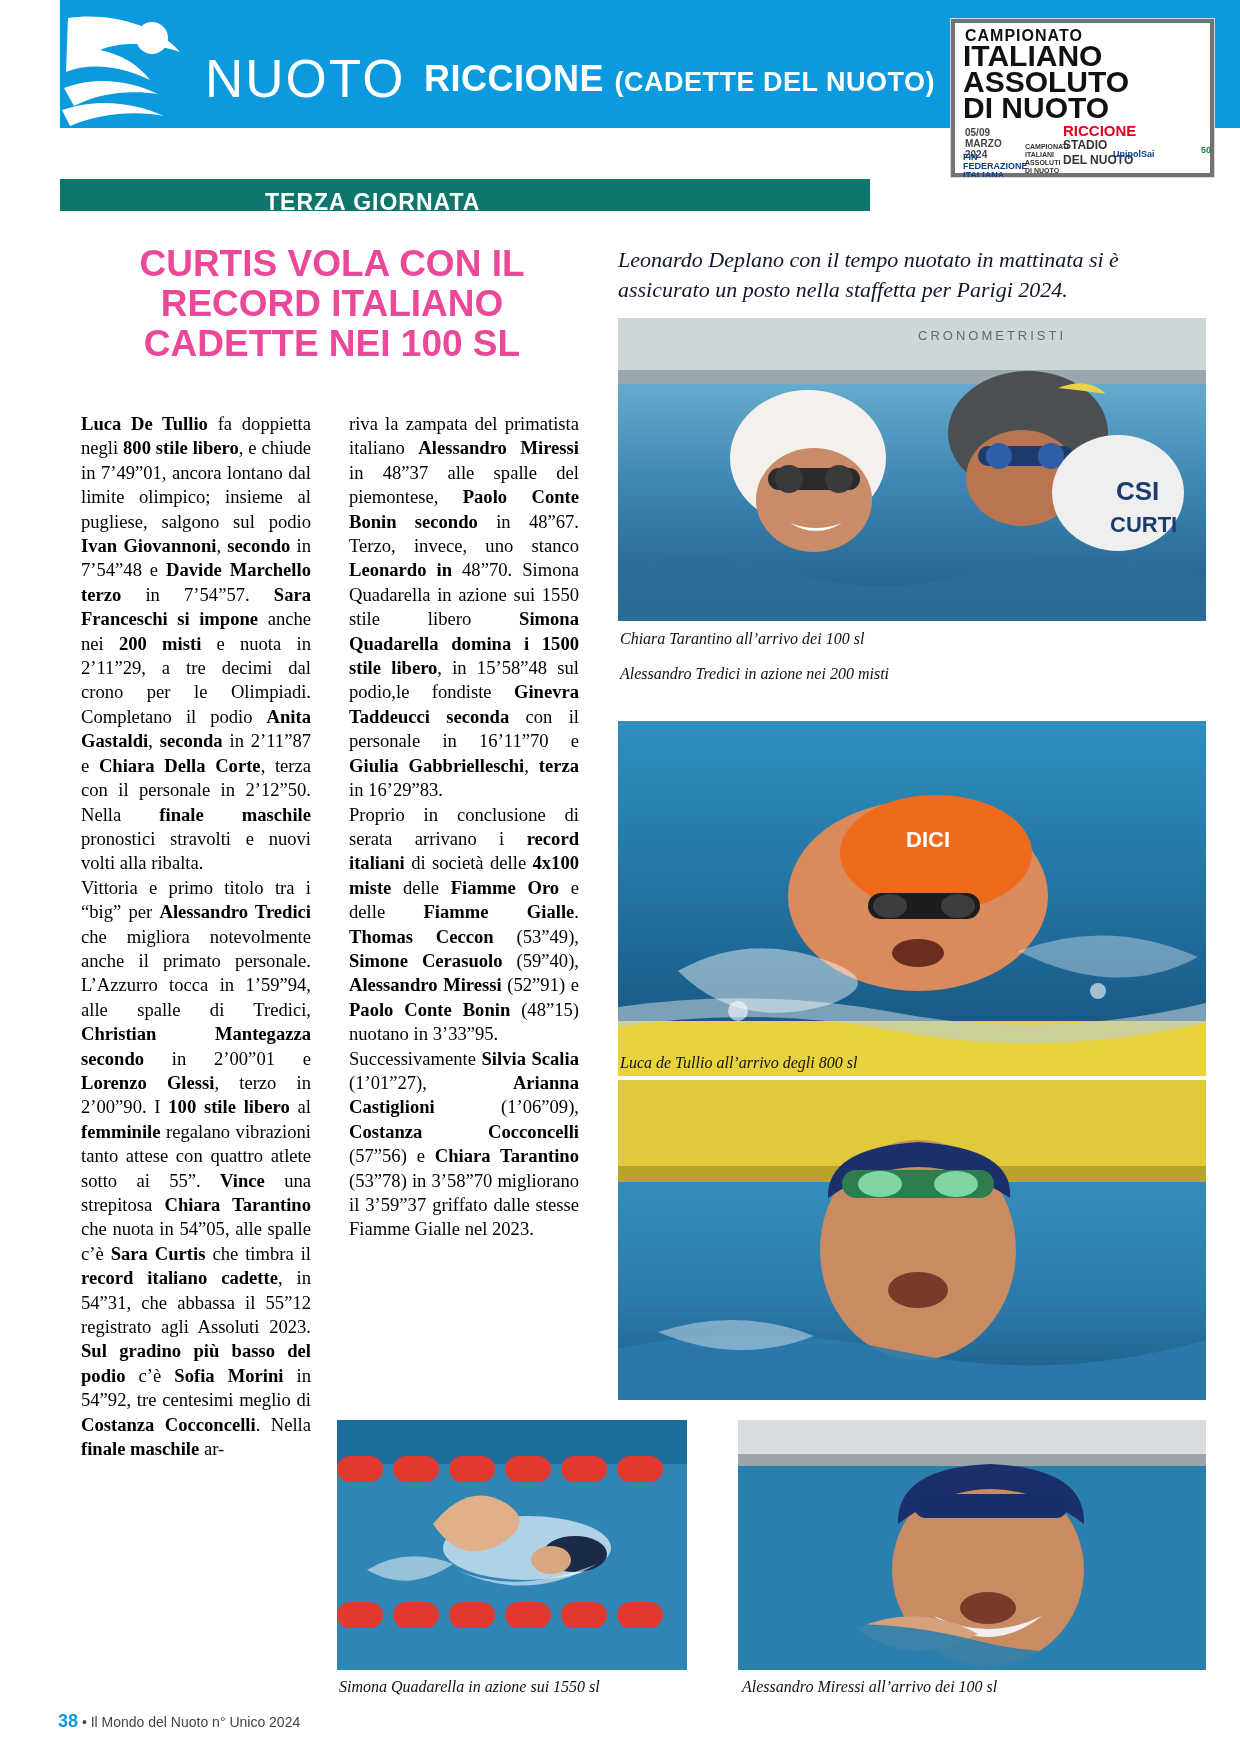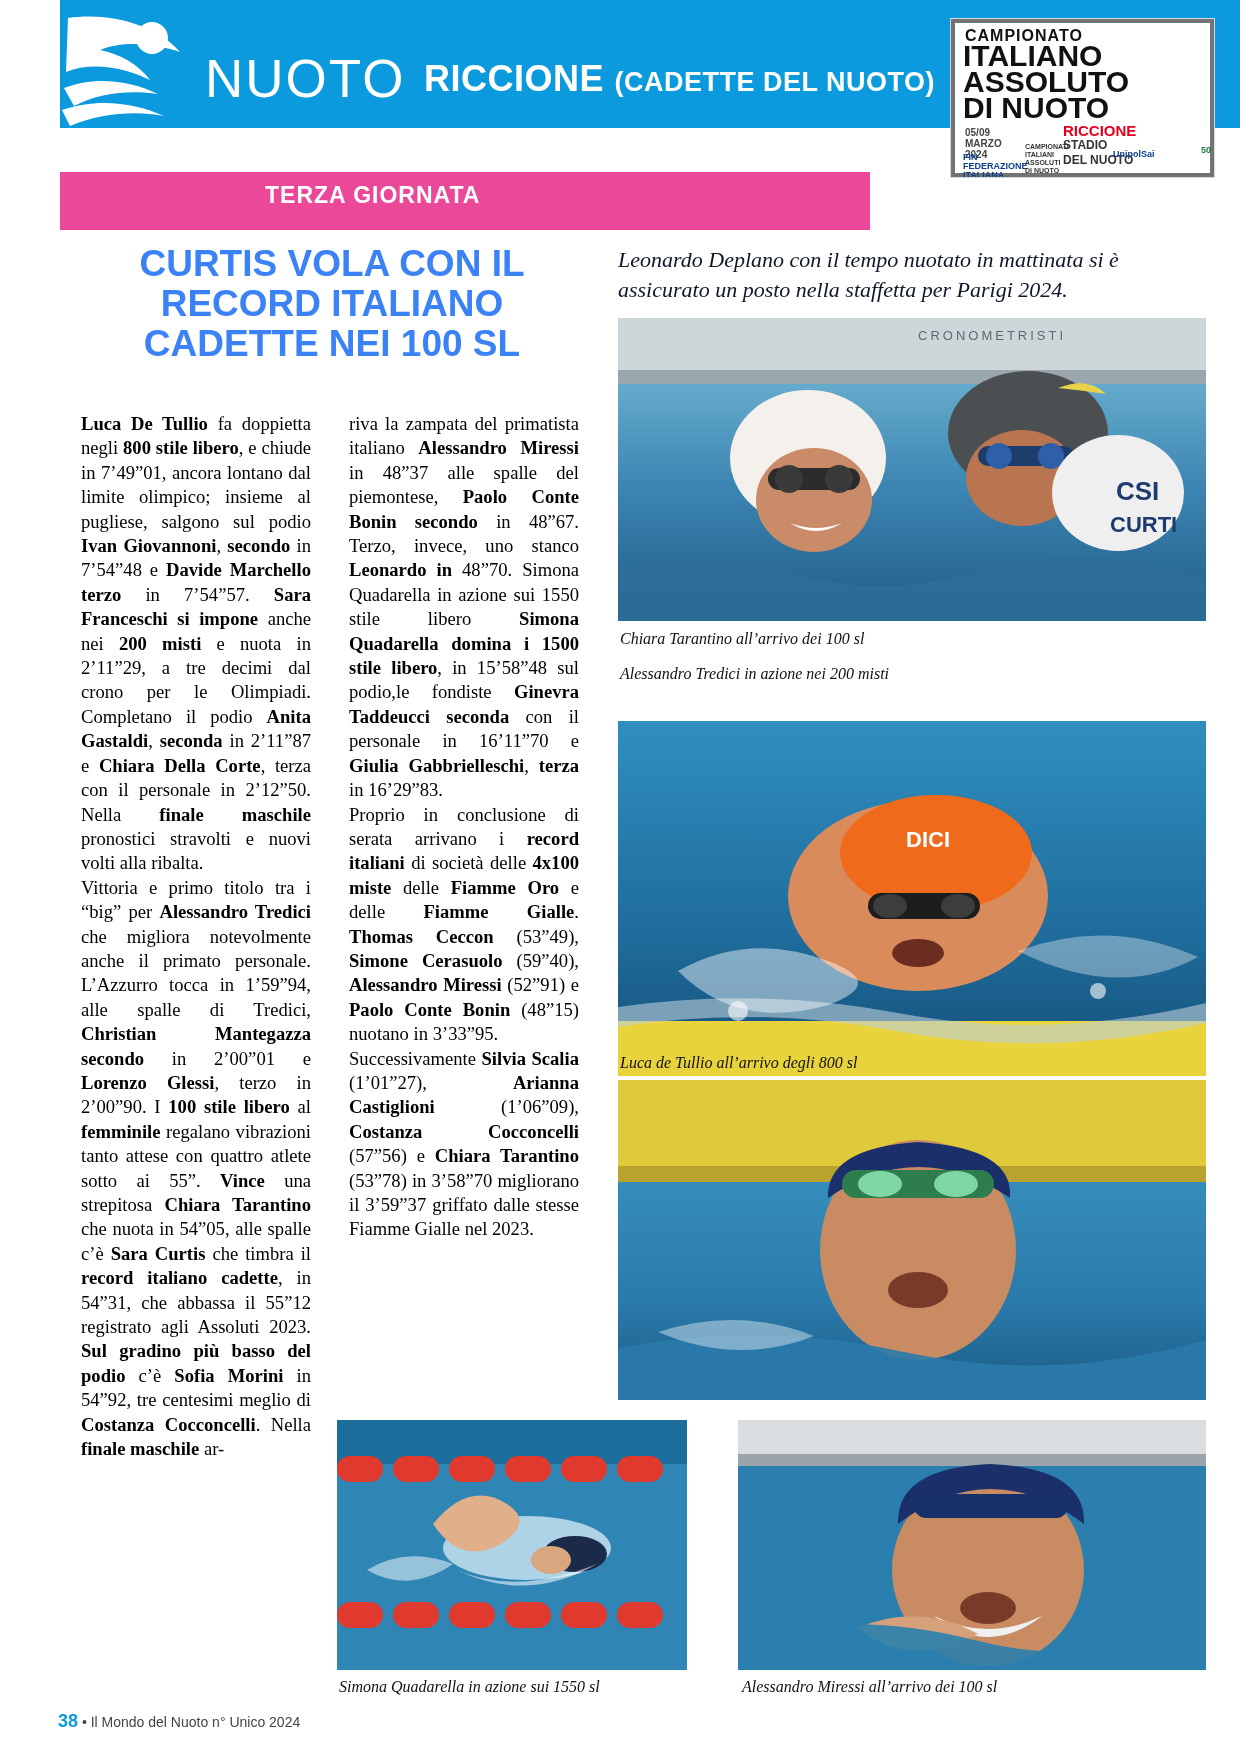--- a/index.html
+++ b/index.html
@@ -99,8 +99,8 @@
 
   
   .daybar {
-    position:absolute; left:60px; top:172px; width:810px; height:58px;
-    background:#ec4899;
+    position:absolute; left:60px; top:179px; width:810px; height:32px;
+    background:#0f766e;
   }
   .daybar span {
     position:absolute; left:205px; top:10px;

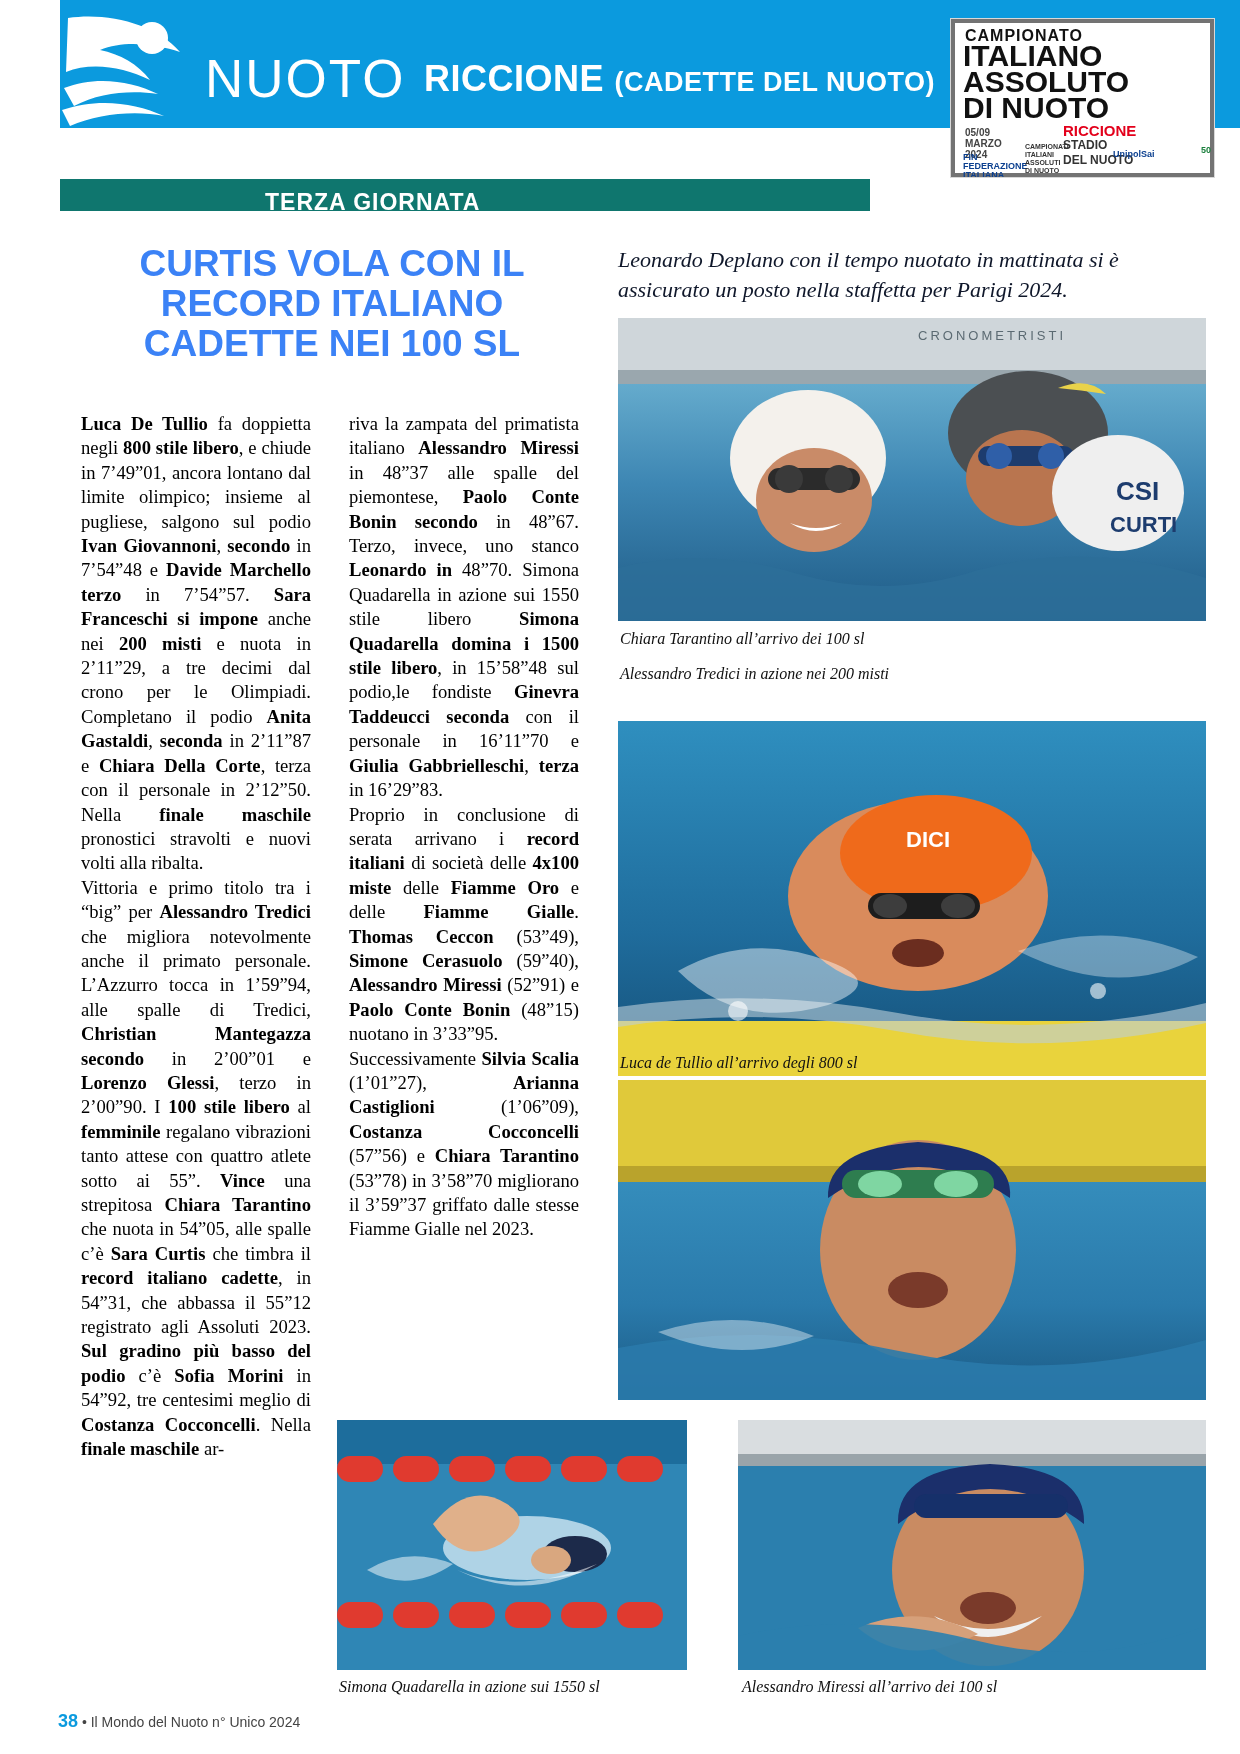--- a/index.html
+++ b/index.html
@@ -113,7 +113,7 @@
     position:absolute; left:72px; top:244px; width:520px;
     font-family:"Liberation Sans", sans-serif;
     font-size:37px; font-weight:bold; line-height:40px;
-    color:#3b82f6; text-align:center; letter-spacing:0px;
+    color:#ec4899; text-align:center; letter-spacing:0px;
   }
 
   

